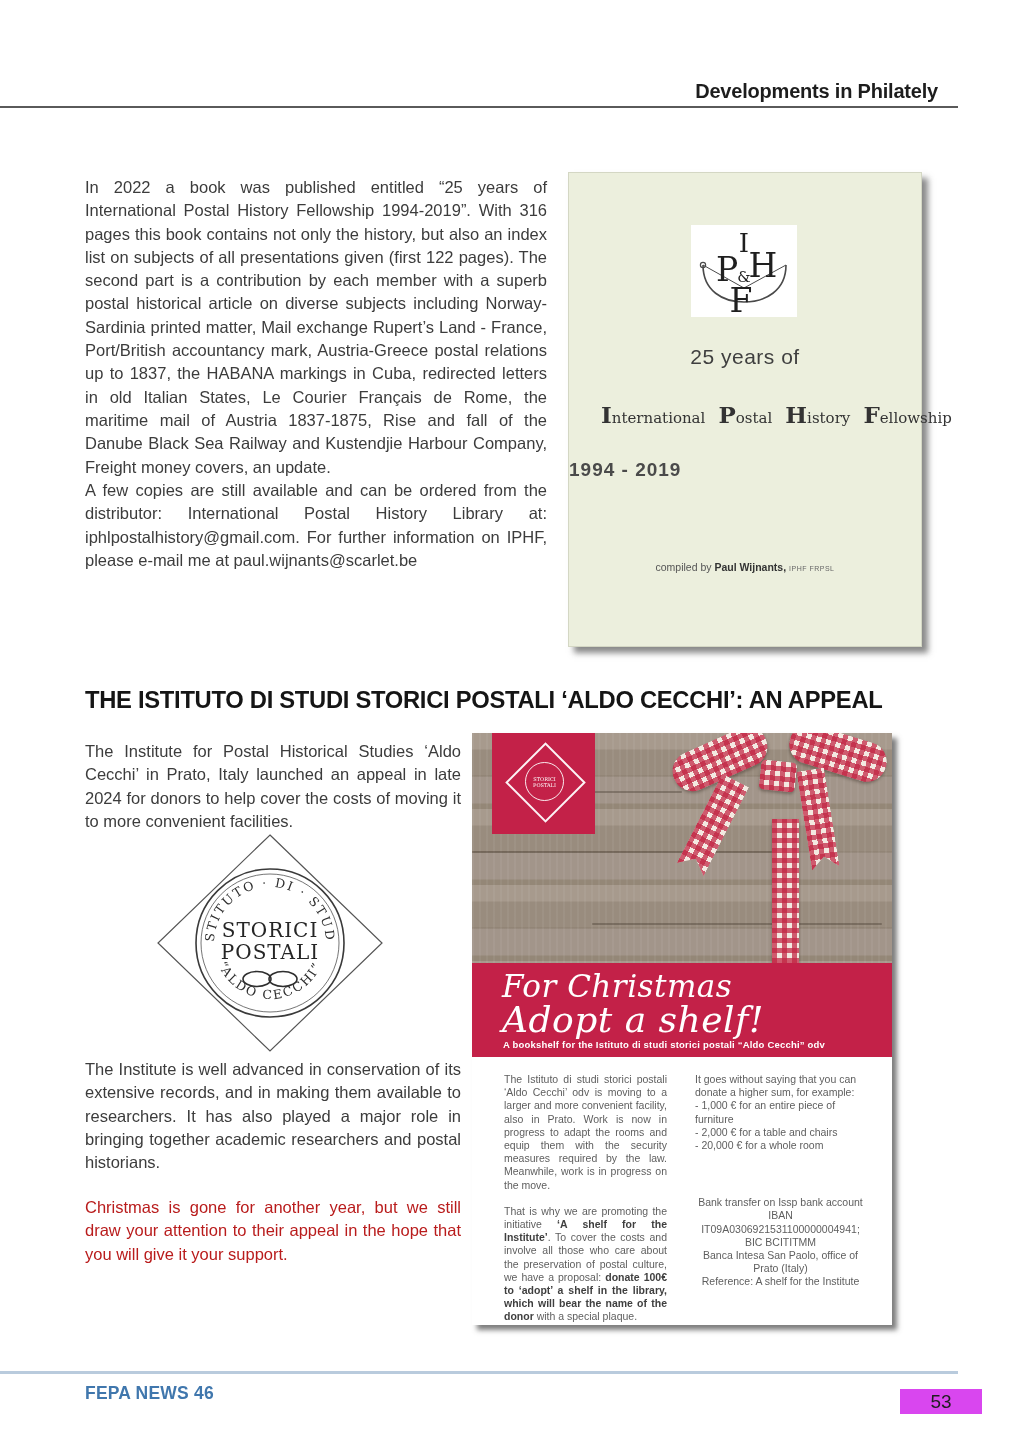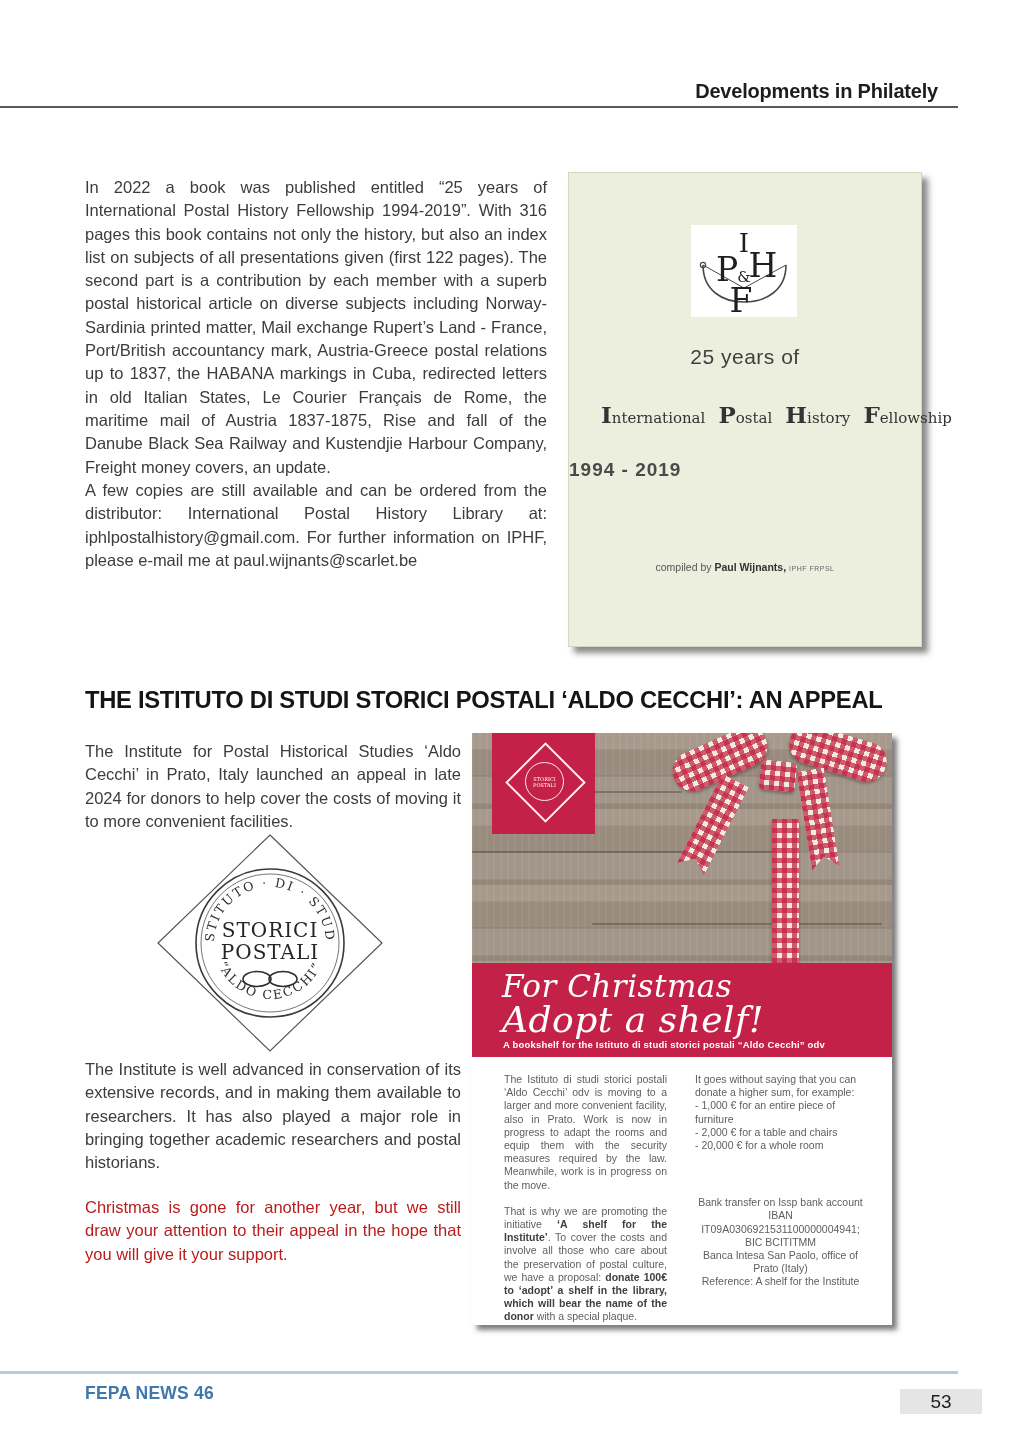--- a/index.html
+++ b/index.html
@@ -110,7 +110,7 @@
   
   .footer-rule{top:1371px;left:0;width:958px;height:3px;background:#b9cbdd;}
   .footer-journal{left:85px;top:1383px;font-size:17.5px;font-weight:700;color:#4077ad;letter-spacing:.2px;}
-  .page-badge{left:900px;top:1389px;width:82px;height:25px;background:#e5e5e5;
+  .page-badge{left:900px;top:1389px;width:82px;height:25px;background:#d946ef;
     display:flex;align-items:center;justify-content:center;font-size:19px;color:#1e1e1e;}
 
   svg text{font-family:"DejaVu Serif",serif;}

